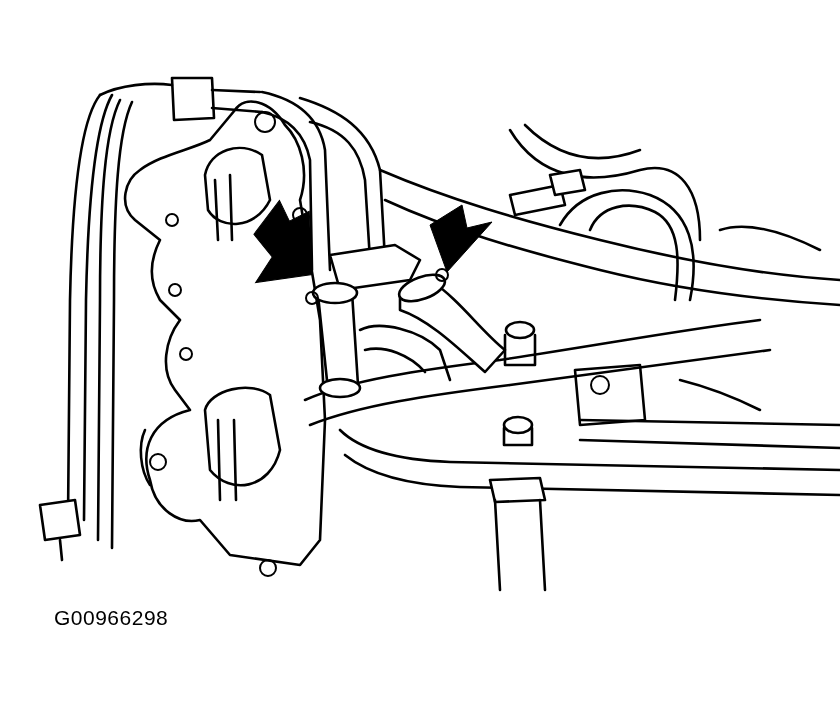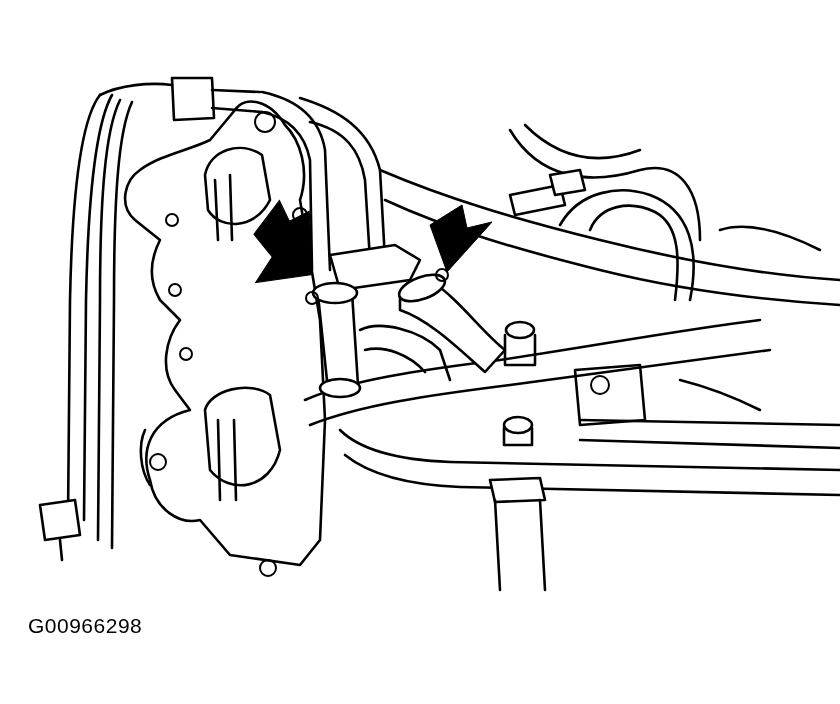--- a/index.html
+++ b/index.html
@@ -10,7 +10,7 @@
   .thin { fill: none; stroke: #000; stroke-width: 2; stroke-linecap: round; stroke-linejoin: round; }
   .fillw { fill: #fff; stroke: #000; stroke-width: 2.6; stroke-linejoin: round; }
   .arrow { fill: #000; stroke: #000; stroke-width: 1; }
-  #caption { position: absolute; left: 28px; top: 606px; font-size: 21px; color: #000; letter-spacing: 0.5px; margin-top: 8px; }
+  #caption { position: absolute; left: 54px; top: 606px; font-size: 21px; color: #000; letter-spacing: 0.5px; }
 </style>
 </head>
 <body>

